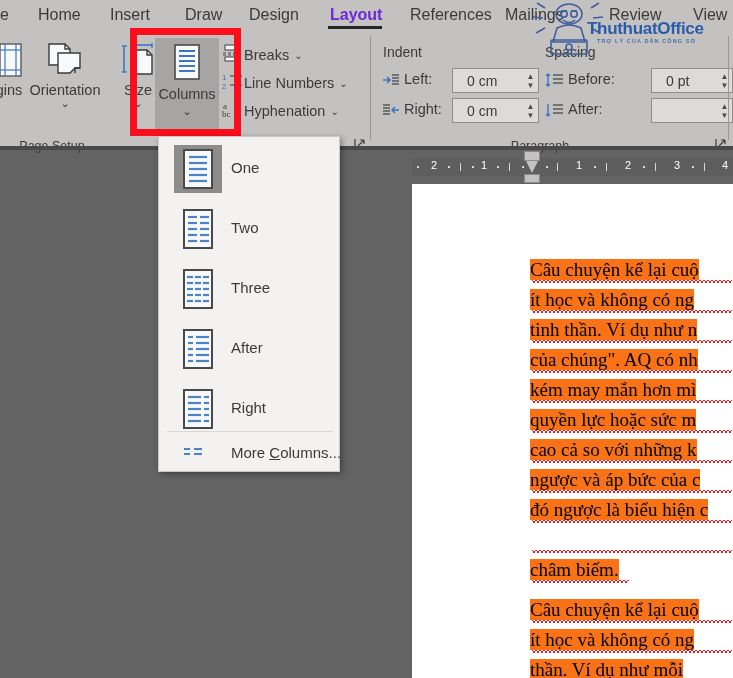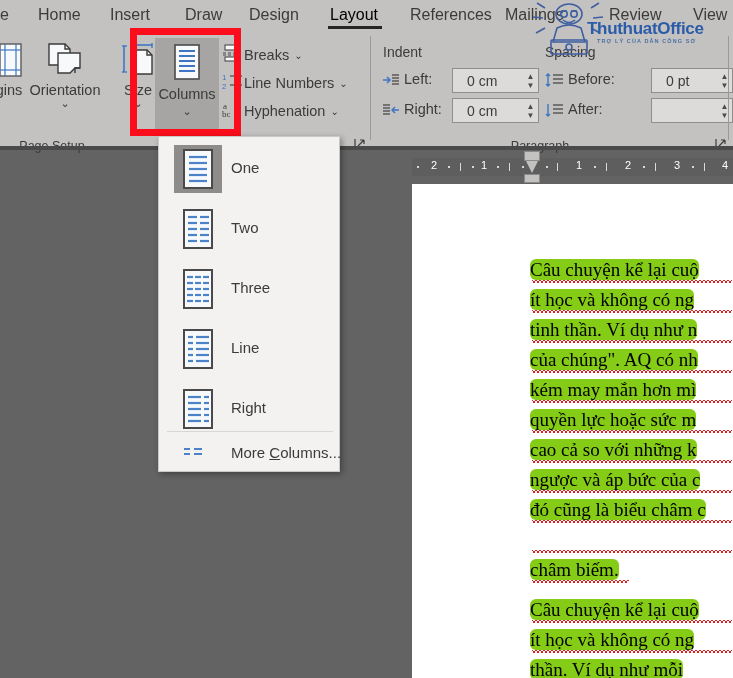--- a/index.html
+++ b/index.html
@@ -21,7 +21,7 @@
     font-size:16px; color:#3b3b3b; white-space:nowrap;
     line-height:22px;
   }
-  .tab.active { color:#000000; font-weight:normal; }
+  .tab.active { color:#6d28d9; font-weight:bold; }
   .tab-underline {
     position:absolute; height:3px; background:#262626;
   }

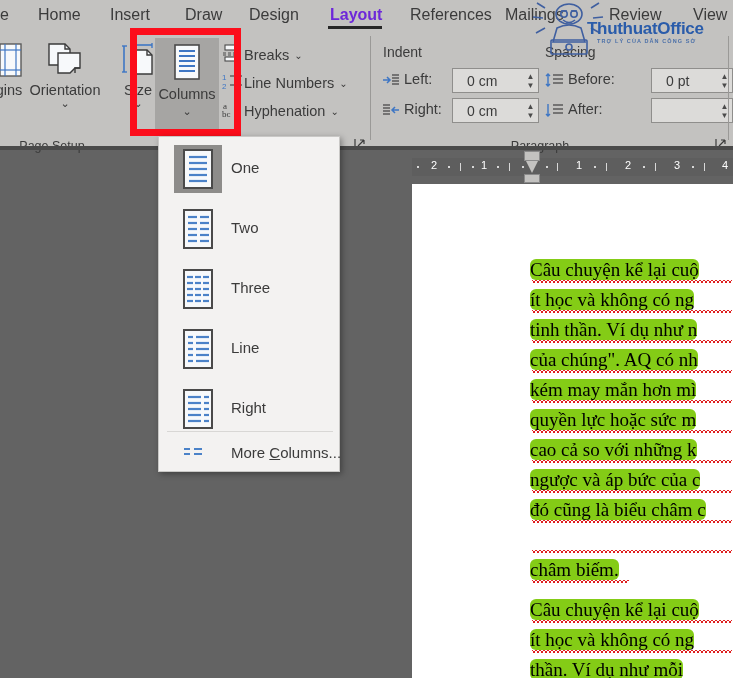--- a/index.html
+++ b/index.html
@@ -130,7 +130,7 @@
     font-size:19px; color:#000; white-space:nowrap;
     line-height:22px;
   }
-  .doc-line .sel { background:#84cc16;border-radius:6px; }
+  .doc-line .sel { background:#f97316; }
   .sq {
     position:absolute; height:3px;
     background-image:

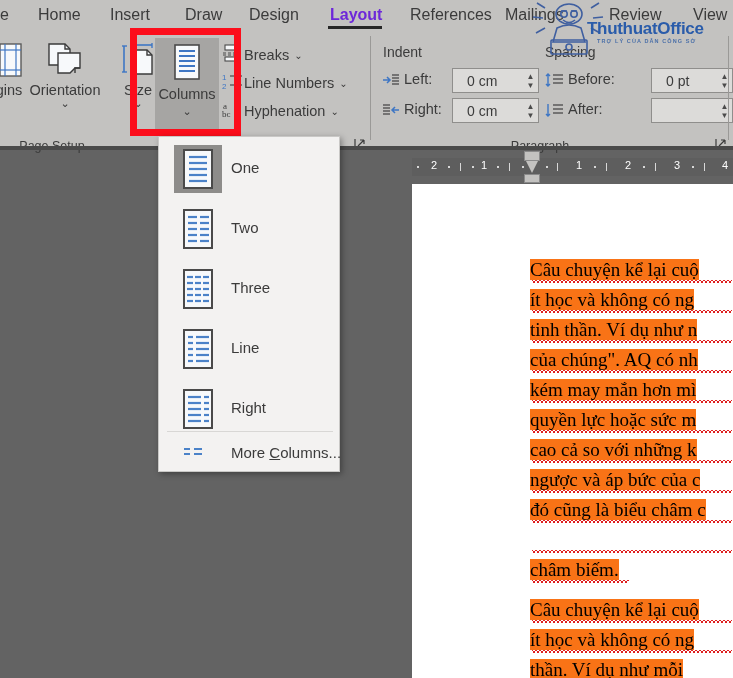--- a/index.html
+++ b/index.html
@@ -580,7 +580,7 @@
         </g>
       </svg>
     </div>
-    <div class="mlabel">Line</div>
+    <div class="mlabel">After</div>
   </div>
 
   <div class="menu-item" style="top:242px;">

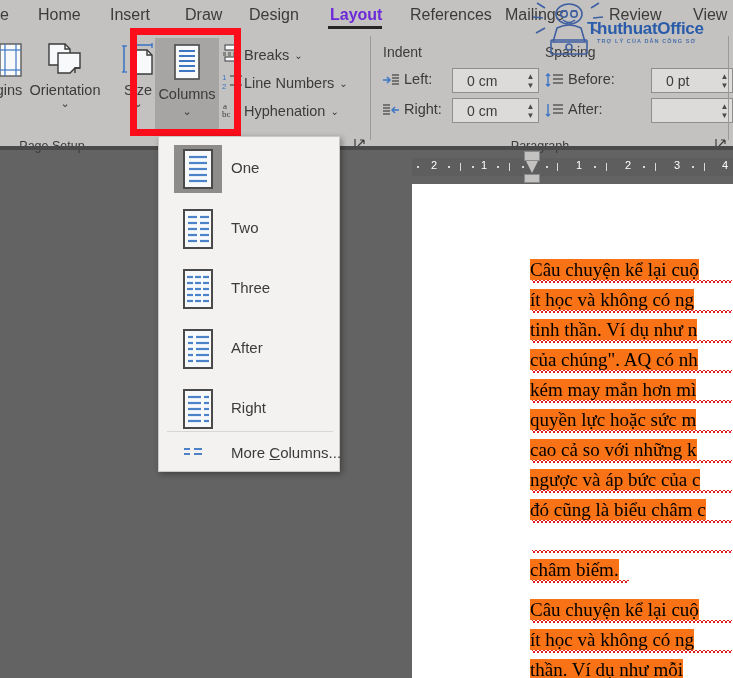--- a/index.html
+++ b/index.html
@@ -466,7 +466,7 @@
     <span class="sel">ngược và áp bức của c</span>
   </div>
   <div class="doc-line" style="left:118px; top:315px;">
-    <span class="sel">đó cũng là biểu châm c</span>
+    <span class="sel">đó ngược là biểu hiện c</span>
   </div>
   <div class="doc-line" style="left:118px; top:375px;">
     <span class="sel">châm biếm.</span>

